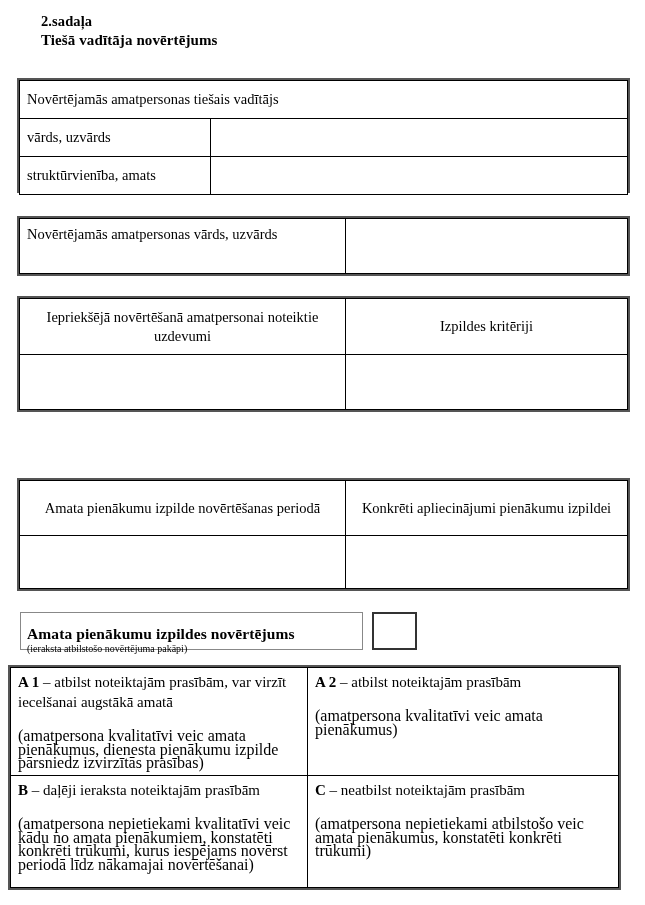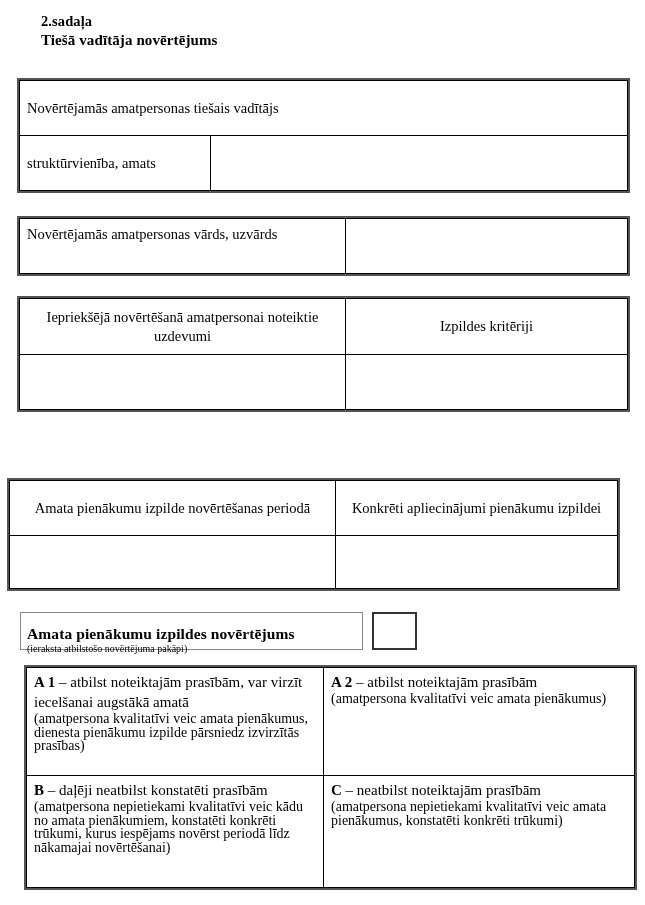--- a/index.html
+++ b/index.html
@@ -135,6 +135,10 @@
         <td colspan="2" class="mid" style="height:38px;">Novērtējamās amatpersonas tiešais vadītājs</td>
       </tr>
       <tr>
+        <td class="mid" style="height:38px;">vārds, uzvārds</td>
+        <td class="mid blank"></td>
+      </tr>
+      <tr>
         <td class="mid" style="height:38px;">struktūrvienība, amats</td>
         <td class="mid blank"></td>
       </tr>

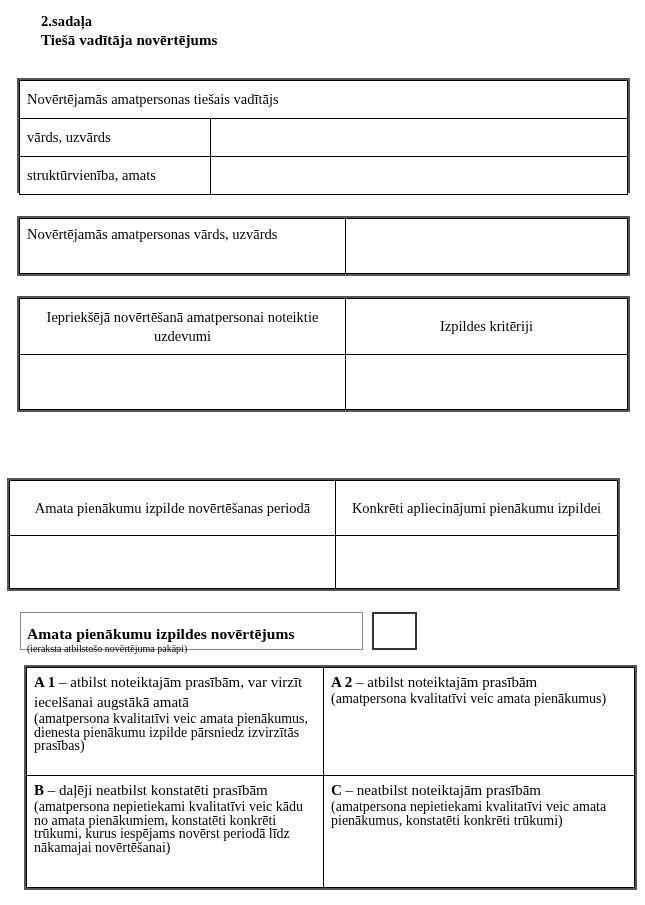--- a/index.html
+++ b/index.html
@@ -181,7 +181,7 @@
   </div>
 
 
-  <div class="frame" style="left:7px; top:478px; width:613px; height:113px;">
+  <div class="frame" style="left:17px; top:478px; width:613px; height:113px;">
     <table class="tbl">
       <colgroup>
           <col style="width:326px">

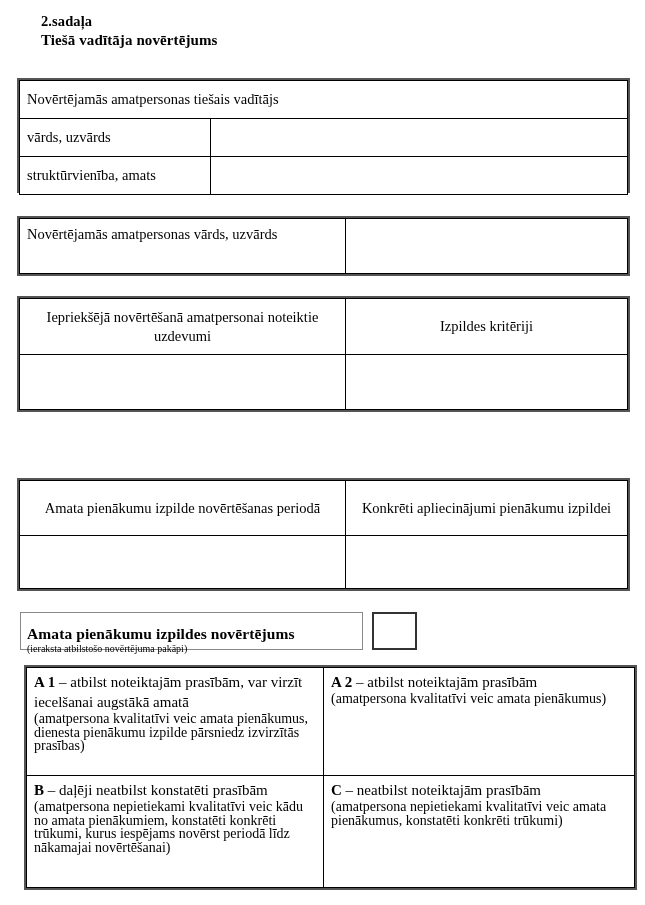--- a/index.html
+++ b/index.html
@@ -208,7 +208,7 @@
     <span></span>
   </div>
 
-  <div class="frame" style="left:24px; top:665px; width:613px; height:225px;">
+  <div class="frame" style="left:8px; top:665px; width:613px; height:225px;">
     <table class="tbl">
       <colgroup>
           <col style="width:297px">

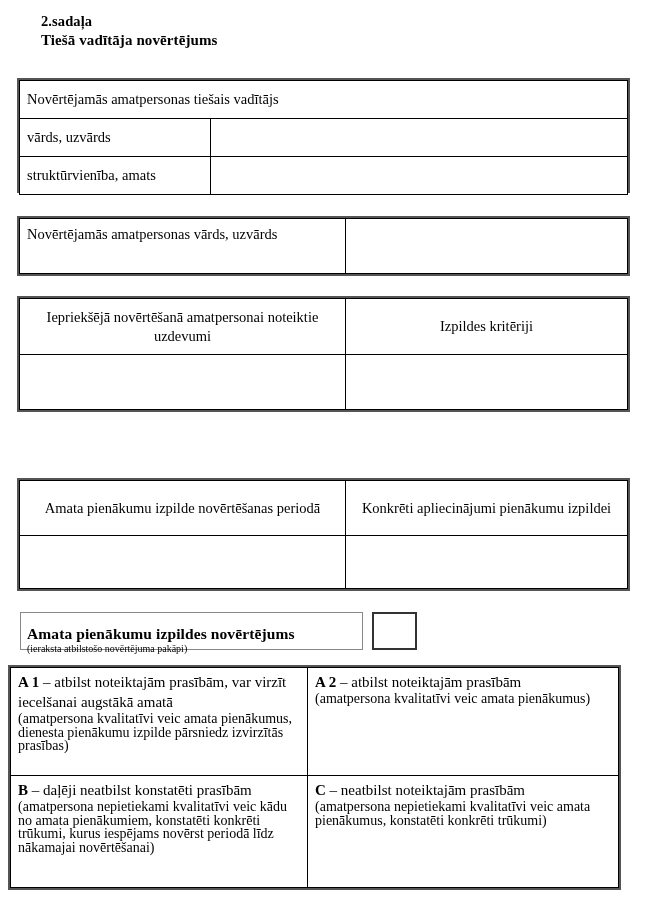--- a/index.html
+++ b/index.html
@@ -109,9 +109,9 @@
     font-weight: bold;
   }
   .grade-cell .g-note {
-    font-size: 14px;
+    font-size: 16px;
     line-height: 13.5px;
-    margin-top: 0;
+    margin-top: 17px;
   }
 </style>
 </head>

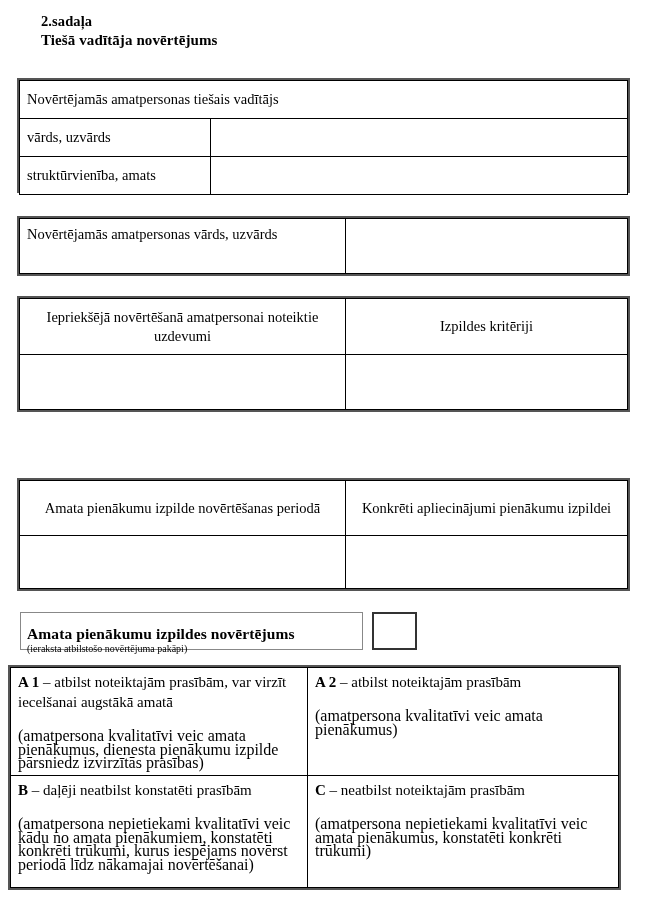--- a/index.html
+++ b/index.html
@@ -232,7 +232,7 @@
       <tr>
         <td class="grade-cell">
           <div class="g-head">
-            <span class="g-letter">B</span><span> – </span><span>daļēji neatbilst konstatēti prasībām</span>
+            <span class="g-letter">B</span><span> – </span><span>daļēji ieraksta noteiktajām prasībām</span>
           </div>
           <div class="g-note">(amatpersona nepietiekami kvalitatīvi veic kādu no amata pienākumiem, konstatēti konkrēti trūkumi, kurus iespējams novērst periodā līdz nākamajai novērtēšanai)</div>
         </td>

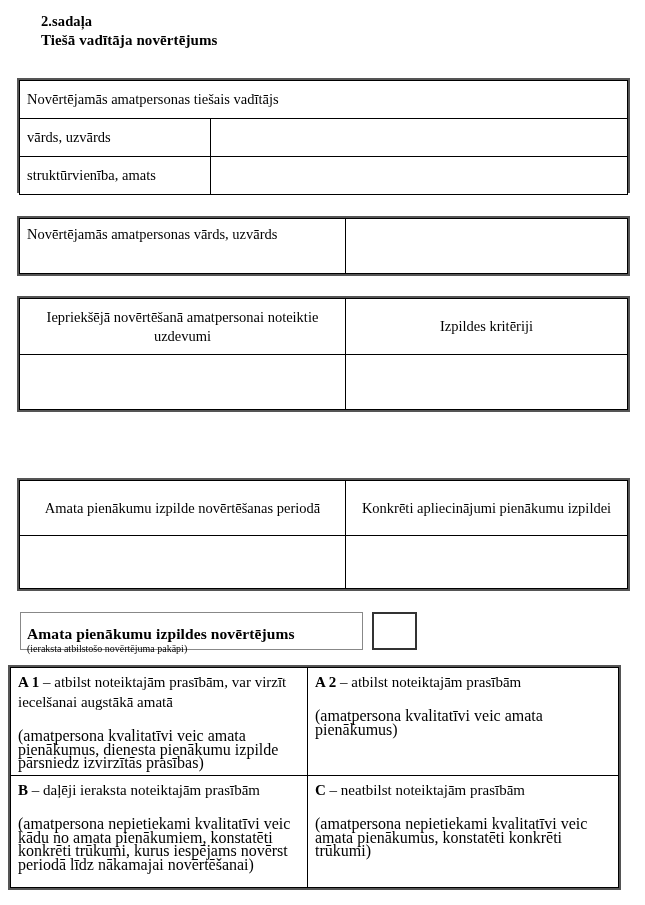--- a/index.html
+++ b/index.html
@@ -240,7 +240,7 @@
           <div class="g-head">
             <span class="g-letter">C</span><span> – </span><span>neatbilst noteiktajām prasībām</span>
           </div>
-          <div class="g-note">(amatpersona nepietiekami kvalitatīvi veic amata pienākumus, konstatēti konkrēti trūkumi)</div>
+          <div class="g-note">(amatpersona nepietiekami atbilstošo veic amata pienākumus, konstatēti konkrēti trūkumi)</div>
         </td>
       </tr>
     </tbody>

